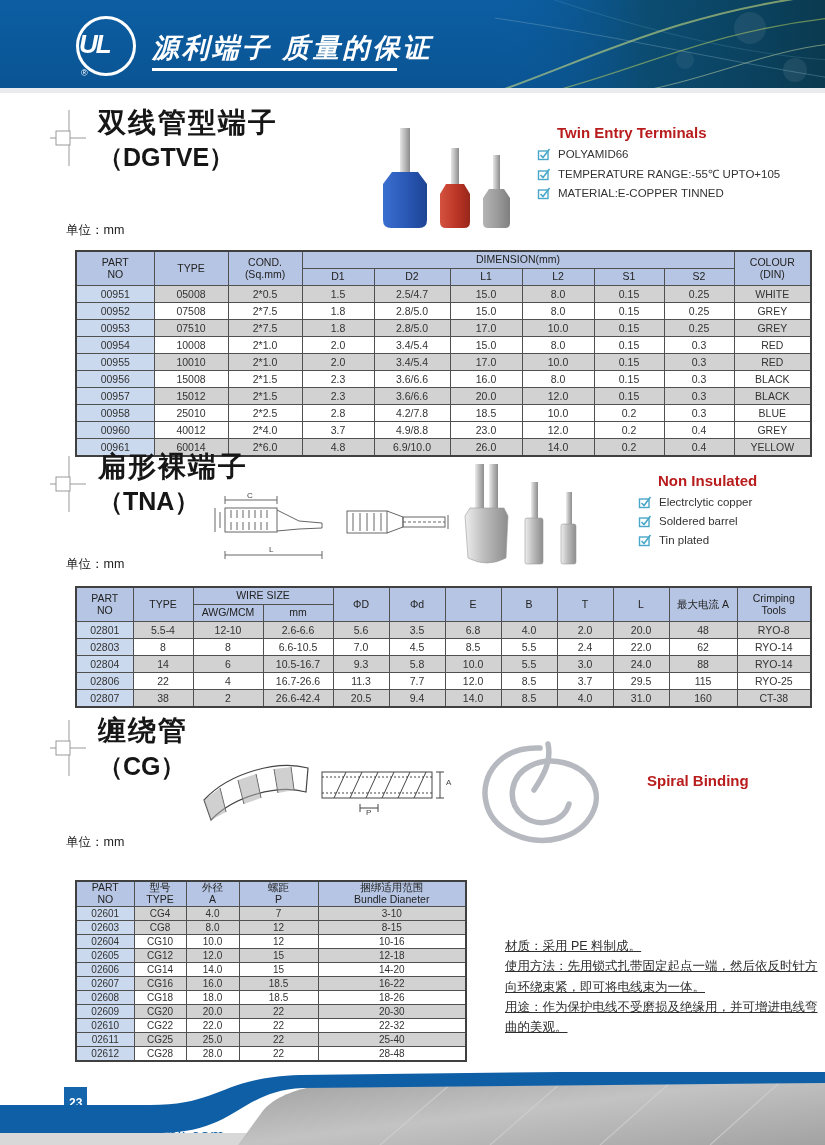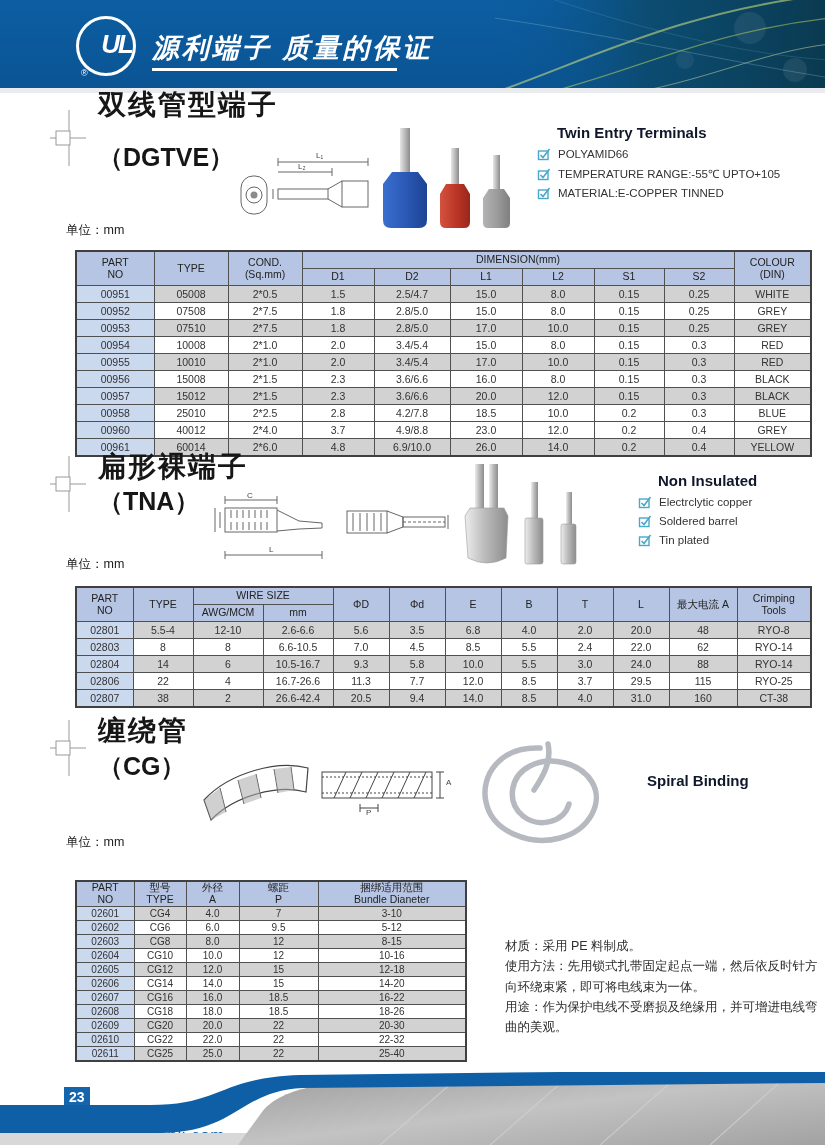--- a/index.html
+++ b/index.html
@@ -14,7 +14,7 @@
   .header-art{position:absolute;right:0;top:0;}
   .ul-logo{position:absolute;left:76px;top:16px;width:54px;height:54px;border:3px solid #fff;
            border-radius:50%;}
-  .ul-text{position:absolute;left:0;top:10px;width:53px;text-align:right;color:#fff;
+  .ul-text{position:absolute;left:0;top:10px;width:53px;text-align:left;color:#fff;
            font-weight:700;font-style:italic;font-size:26px;letter-spacing:-2px;}
   .ul-reg{position:absolute;left:2px;top:49px;color:#fff;font-size:9px;}
   .brand{position:absolute;left:152px;top:30px;color:#fff;font-size:27px;font-weight:700;

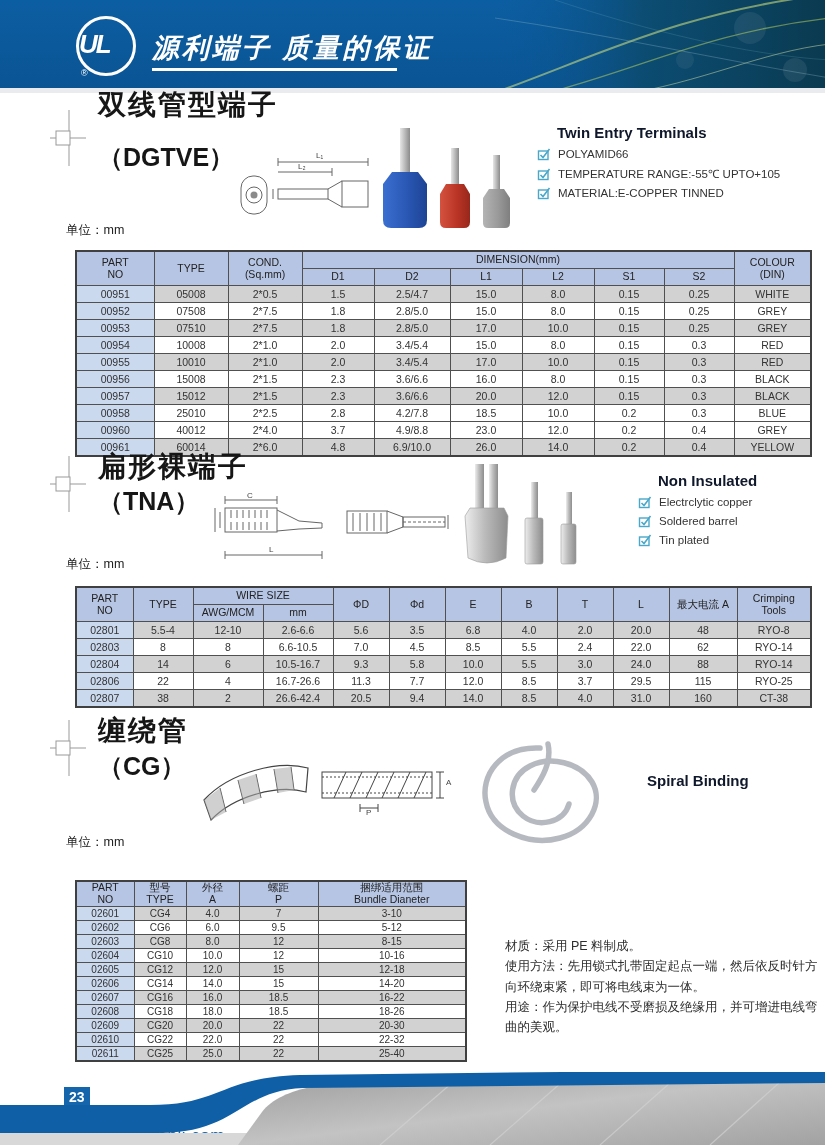--- a/index.html
+++ b/index.html
@@ -96,7 +96,7 @@
     <line x1="0" y1="28" x2="36" y2="28" stroke="#999" stroke-width="1"></line>
     <rect x="6" y="21" width="14" height="14" fill="#fff" stroke="#999" stroke-width="1"></rect>
   </svg>
-  <div class="sec-title" style="left:98px;top:86px">双线管型端子</div>
+  <div class="sec-title" style="left:98px;top:104px">双线管型端子</div>
   <div class="sec-code" style="left:98px;top:141px">（DGTVE）</div>
 
   <div class="drawing" style="left:240px;top:156px;width:130px;height:72px">

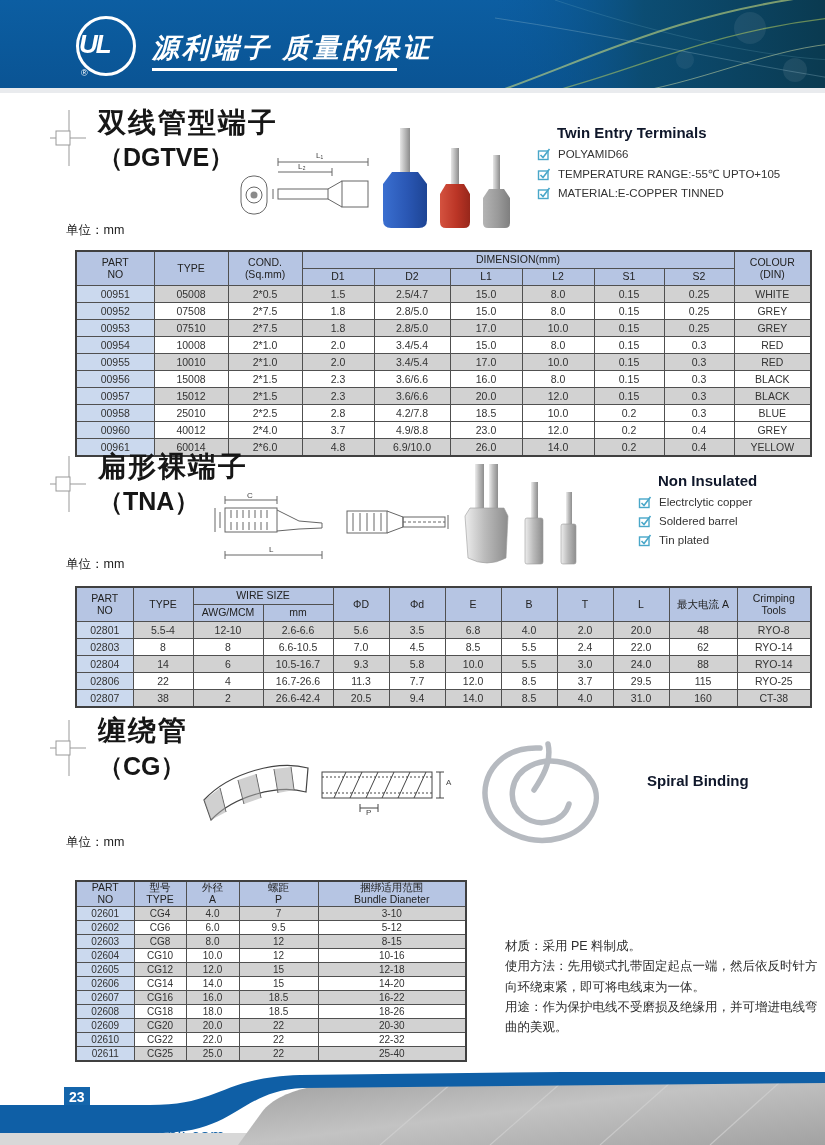--- a/index.html
+++ b/index.html
@@ -28,7 +28,7 @@
 
   .cross{position:absolute;}
 
-  .panel-title{font-size:15px;font-weight:700;color:#0f172a;margin:0 0 6px 20px;white-space:nowrap;}
+  .panel-title{font-size:15px;font-weight:700;color:#b91c1c;margin:0 0 6px 20px;white-space:nowrap;}
   ul.features{list-style:none;margin:0;padding:0;}
   ul.features li{display:flex;align-items:center;gap:7px;margin:5px 0;font-size:11.5px;color:#333;white-space:nowrap;}
   .chk{flex:0 0 auto;}

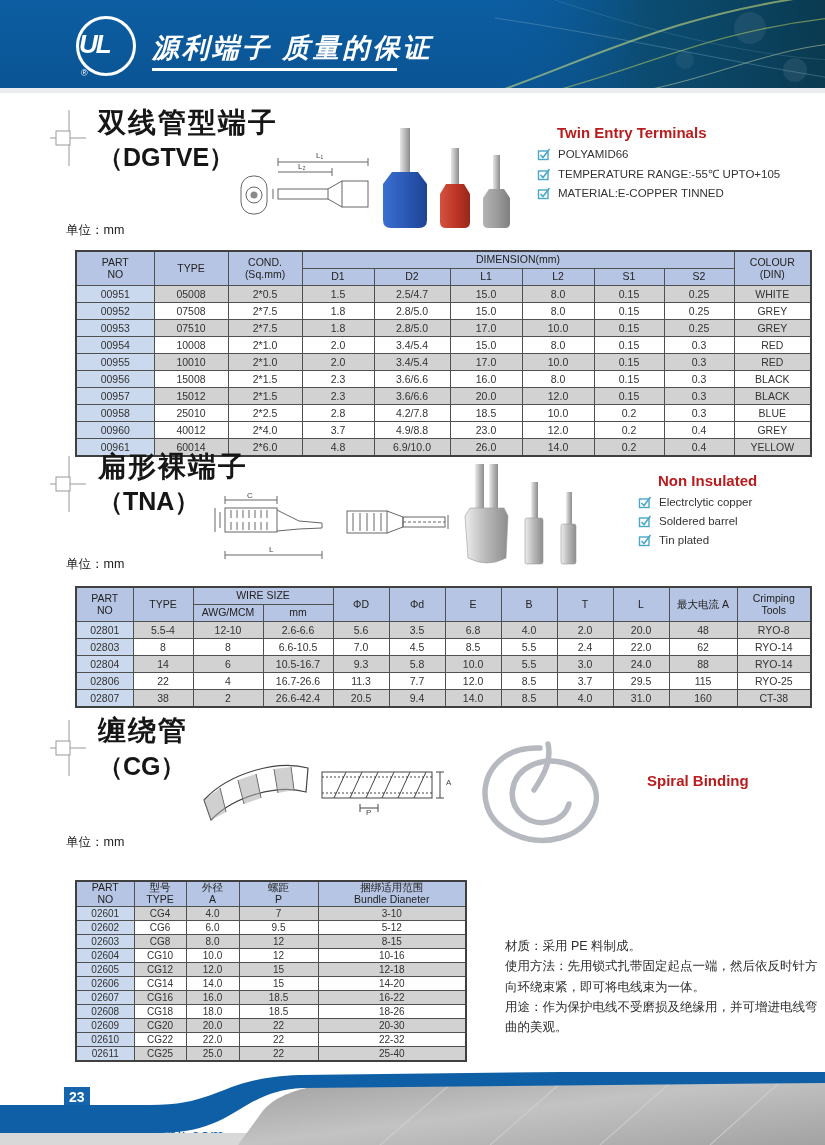--- a/index.html
+++ b/index.html
@@ -99,26 +99,6 @@
   <div class="sec-title" style="left:98px;top:104px">双线管型端子</div>
   <div class="sec-code" style="left:98px;top:141px">（DGTVE）</div>
 
-  <div class="drawing" style="left:240px;top:156px;width:130px;height:72px">
-    <svg width="130" height="72" viewBox="0 0 130 72">
-      <g stroke="#666" stroke-width="1" fill="none">
-        <rect x="1" y="20" width="26" height="38" rx="12"></rect>
-        <circle cx="14" cy="39" r="8"></circle>
-        <circle cx="14" cy="39" r="3.5" fill="#8b8b8b" stroke="none"></circle>
-        <line x1="38" y1="6" x2="128" y2="6"></line>
-        <line x1="38" y1="2" x2="38" y2="10"></line>
-          <line x1="128" y1="2" x2="128" y2="10"></line>
-        <line x1="38" y1="16" x2="92" y2="16"></line>
-        <line x1="92" y1="12" x2="92" y2="20"></line>
-        <rect x="38" y="33" width="50" height="10"></rect>
-        <path d="M88,33 L102,25 M88,43 L102,51"></path>
-        <rect x="102" y="25" width="26" height="26"></rect>
-        <line x1="33" y1="33" x2="33" y2="43"></line>
-      </g>
-    </svg>
-    <span class="dim-label" style="left:76px;top:-5px">L₁</span>
-    <span class="dim-label" style="left:58px;top:6px">L₂</span>
-  </div>
 
   <div class="drawing" style="left:383px;top:120px;width:135px;height:115px">
     <svg width="135" height="115" viewBox="0 0 135 115">

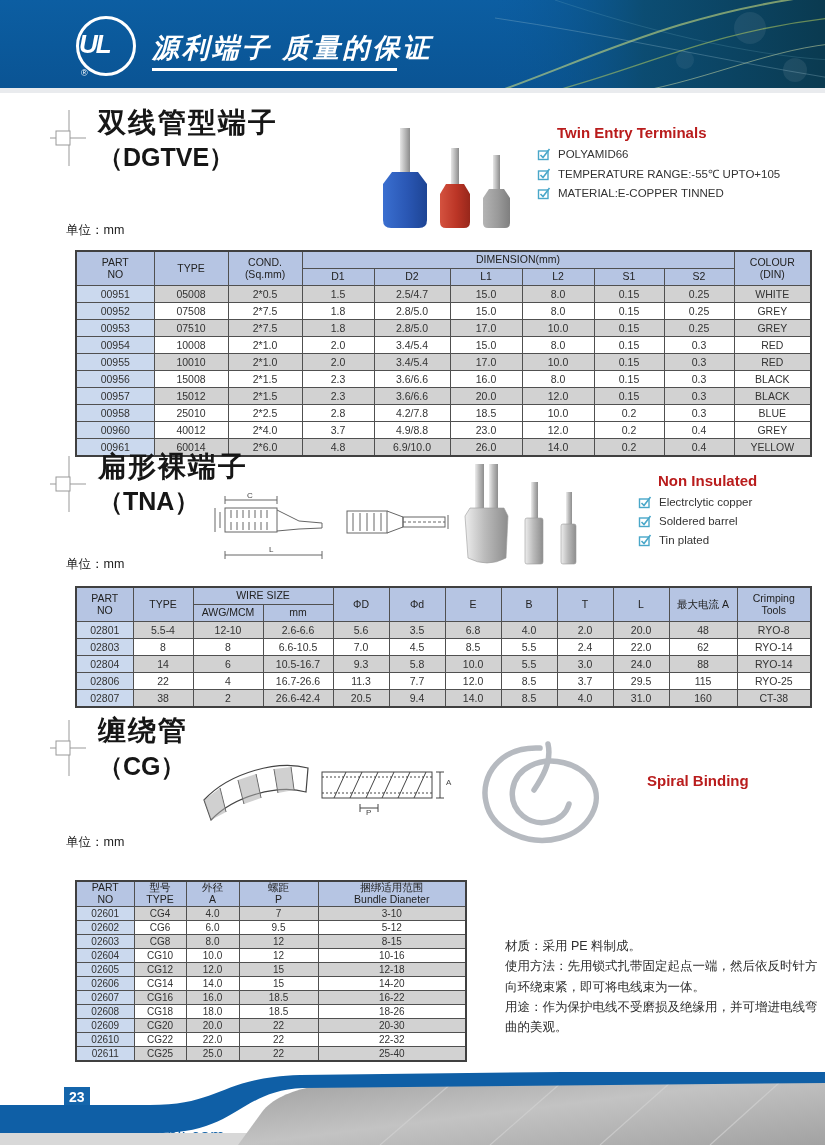--- a/index.html
+++ b/index.html
@@ -621,13 +621,6 @@
           <td>7</td>
           <td>3-10</td>
         </tr>
-        <tr>
-          <td class="c-part">02602</td>
-          <td>CG6</td>
-          <td>6.0</td>
-          <td>9.5</td>
-          <td>5-12</td>
-        </tr>
         <tr class="shaded">
           <td class="c-part">02603</td>
           <td>CG8</td>

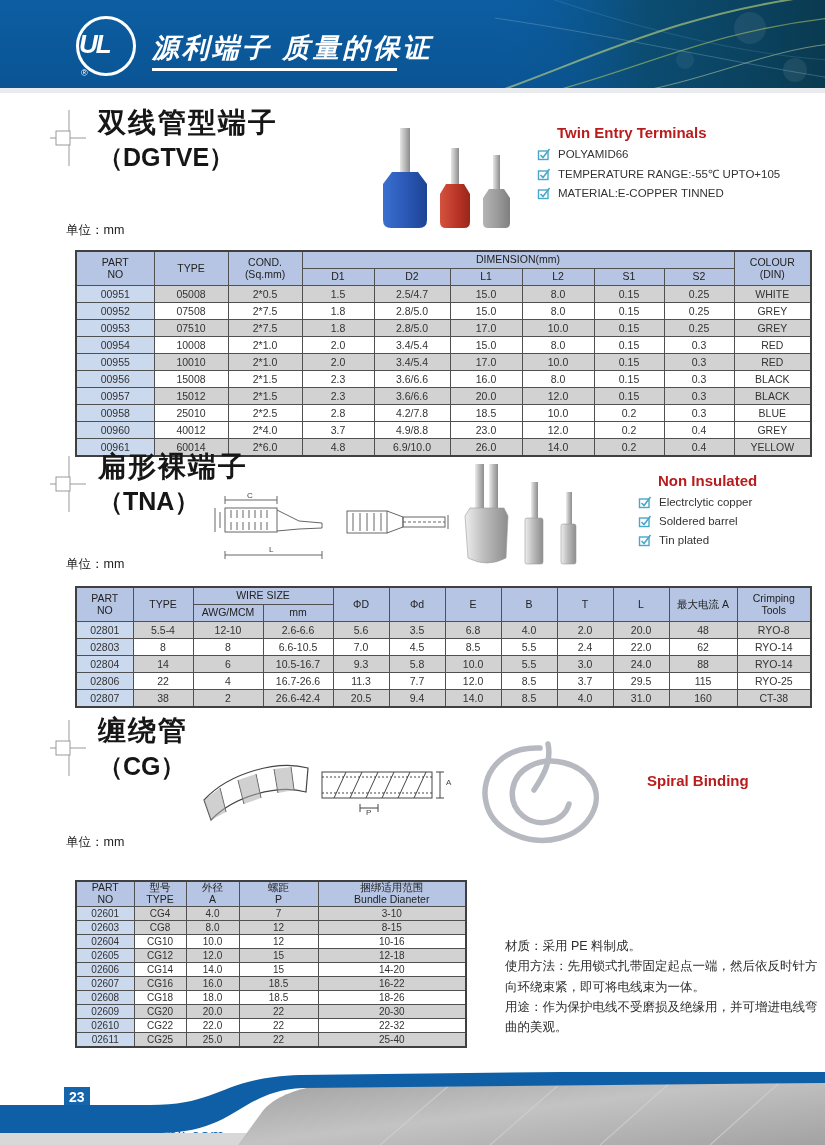--- a/index.html
+++ b/index.html
@@ -50,7 +50,7 @@
   table.t3 thead th{height:17px;}
 
   .notes{position:absolute;font-size:12.5px;color:#2e2e2e;line-height:1.62;}
-  .notes p{margin:0;}
+  .notes p{margin:0;text-decoration:underline;}
 
   
   .page-badge{position:absolute;left:64px;top:1087px;background:#1465ab;color:#fff;

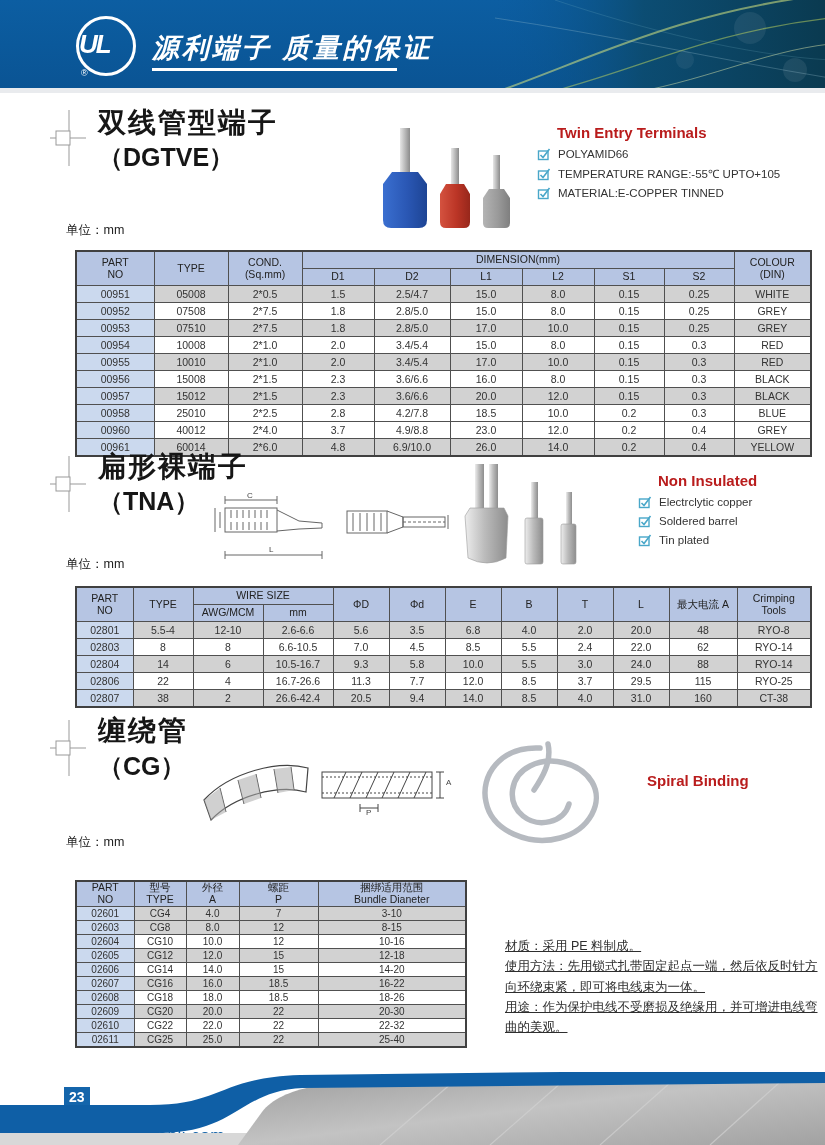--- a/index.html
+++ b/index.html
@@ -684,6 +684,13 @@
           <td>22</td>
           <td>25-40</td>
         </tr>
+        <tr>
+          <td class="c-part">02612</td>
+          <td>CG28</td>
+          <td>28.0</td>
+          <td>22</td>
+          <td>28-48</td>
+        </tr>
       </tbody>
   </table>
 

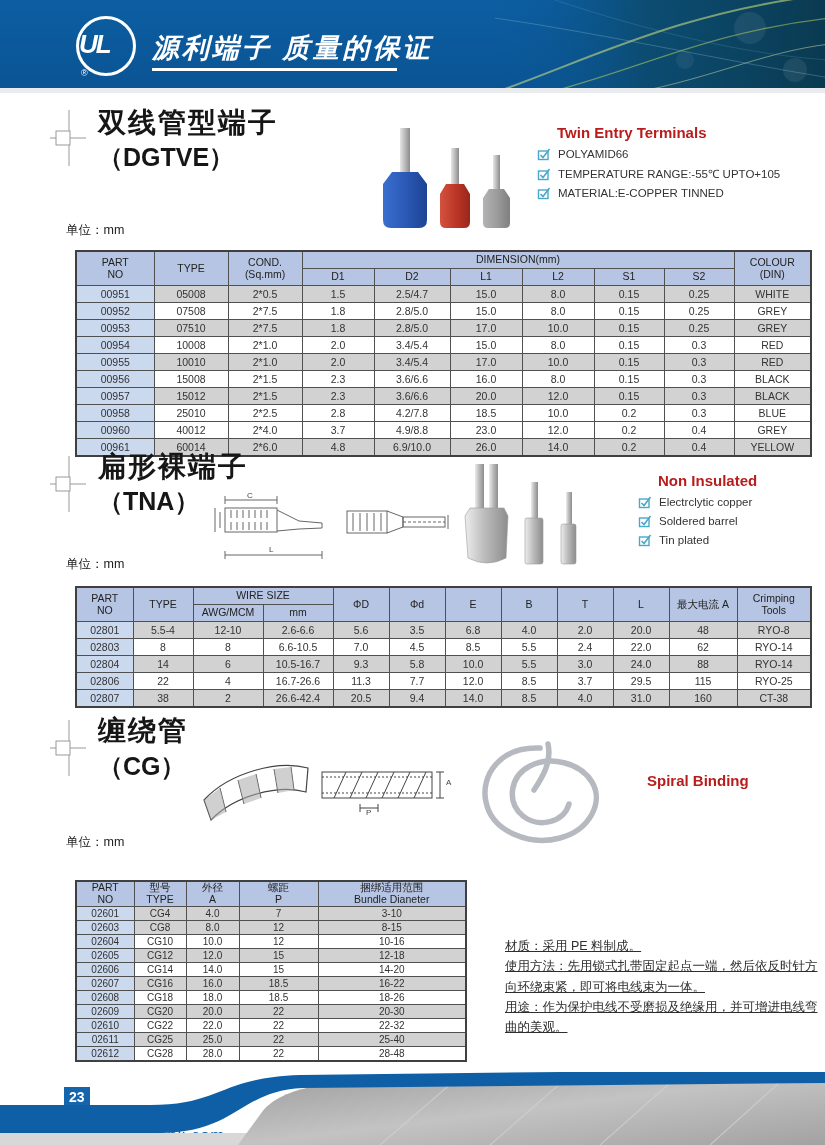--- a/index.html
+++ b/index.html
@@ -54,7 +54,7 @@
 
   
   .page-badge{position:absolute;left:64px;top:1087px;background:#1465ab;color:#fff;
-              font-size:14px;font-weight:700;padding:2px 5px;}
+              font-size:12px;font-weight:700;padding:9px 5px;}
   .website{position:absolute;left:96px;top:1081px;color:#1565a9;font-size:17px;letter-spacing:.5px;margin-top:45px;}
   .footer-ribbon{position:absolute;left:0;top:1072px;}
 </style>

